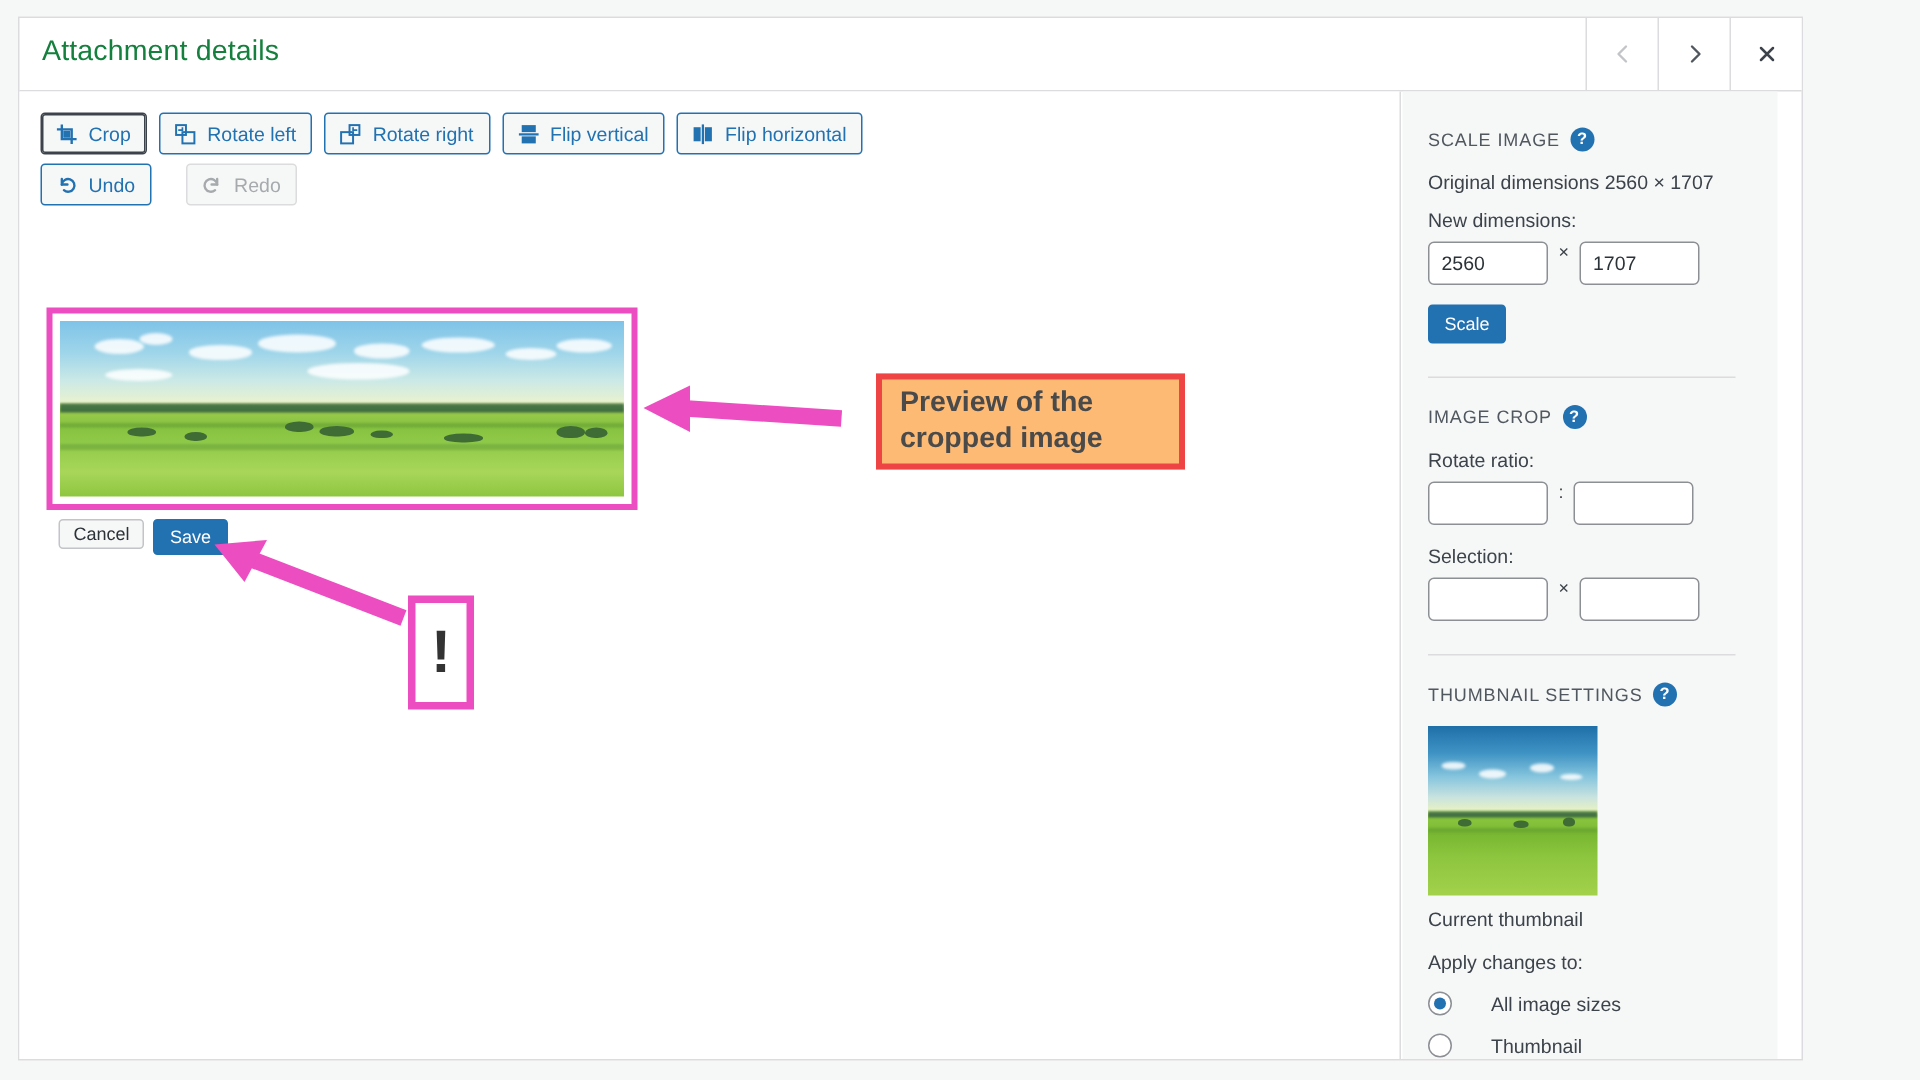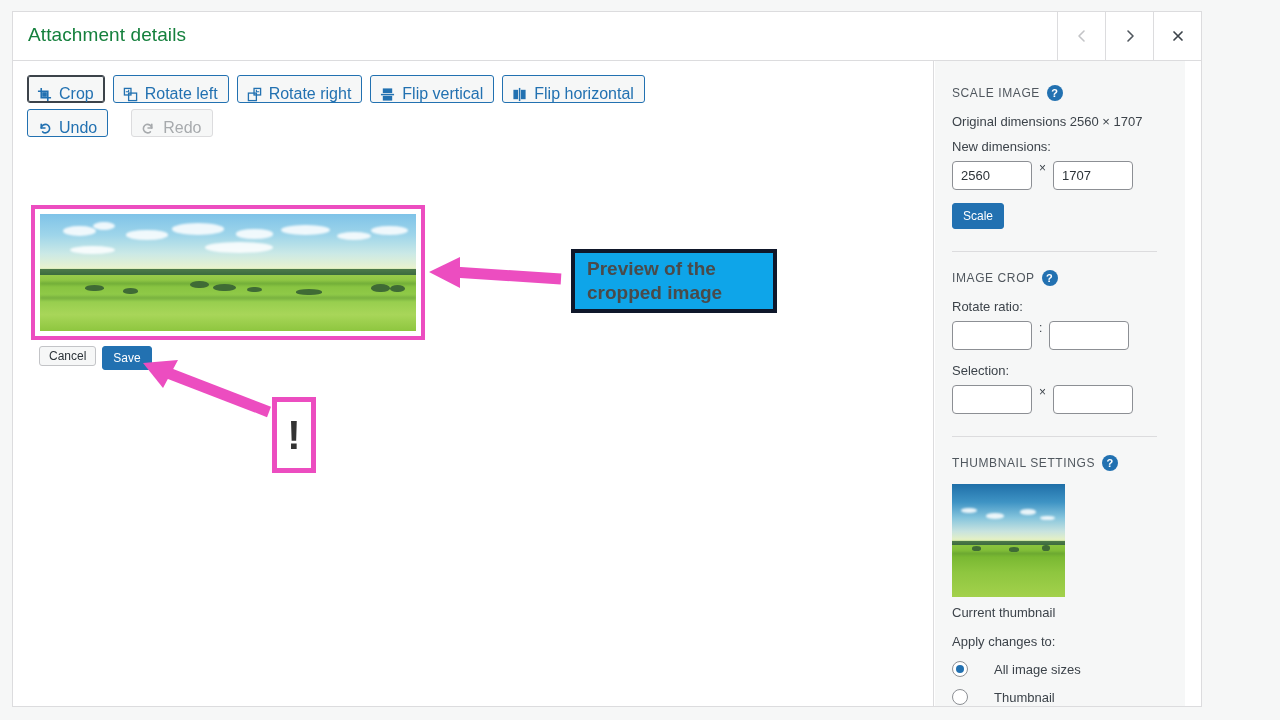--- a/index.html
+++ b/index.html
@@ -99,7 +99,7 @@
   .tb-row { display: flex; gap: 8px; margin-bottom: 6px; }
   .tb-btn {
     display: inline-flex;
-    align-items: flex-end;
+    align-items: center;
     gap: 7px;
     height: 28px;
     padding: 0 10px 0 9px;
@@ -107,7 +107,7 @@
     border: 1px solid #2271b1;
     border-radius: 3px;
     color: #2271b1;
-    font-size: 16px;
+    font-size: 13px;
     font-family: "Liberation Sans", sans-serif;
     cursor: pointer;
     box-sizing: border-box;

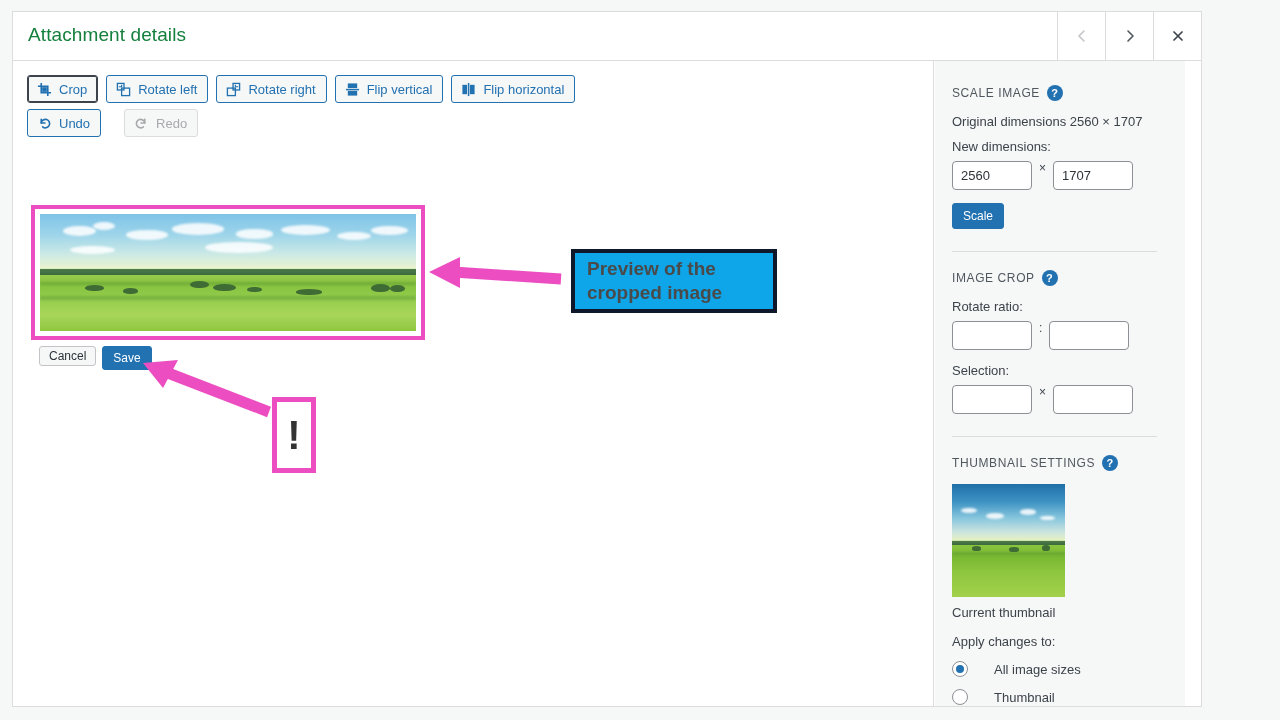--- a/index.html
+++ b/index.html
@@ -177,12 +177,12 @@
 
   .callout-box {
     position: absolute;
-    left: 558px;
+    left: 571px;
     top: 188px;
     width: 206px;
     height: 64px;
-    border: 4px solid #0f172a;
-    background: #0ea5e9;
+    border: 4px solid #ef4444;
+    background: #fdba74;
     box-sizing: border-box;
     display: flex;
     align-items: center;

